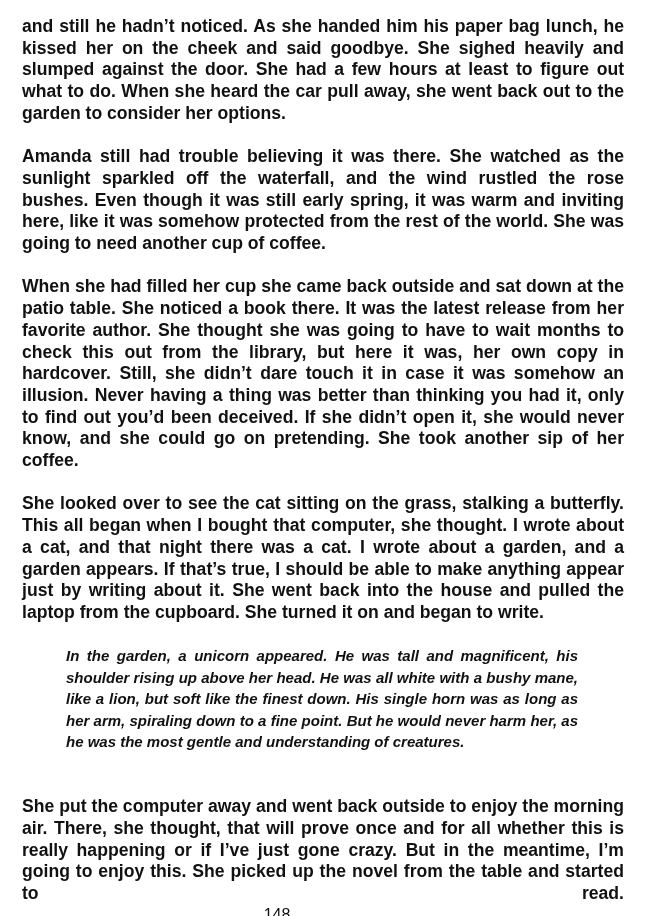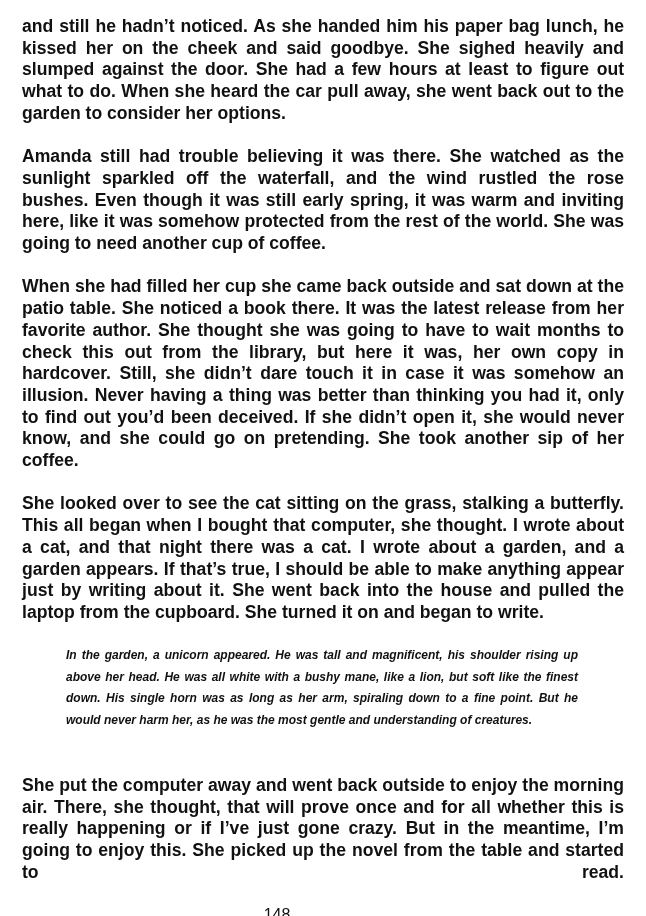--- a/index.html
+++ b/index.html
@@ -37,7 +37,7 @@
     .quote {
       margin: 0 0 21.7px 44px;
       width: 512px;
-      font-size: 12px;
+      font-size: 15px;
       line-height: 21.4px;
       font-style: italic;
       text-align: justify;

